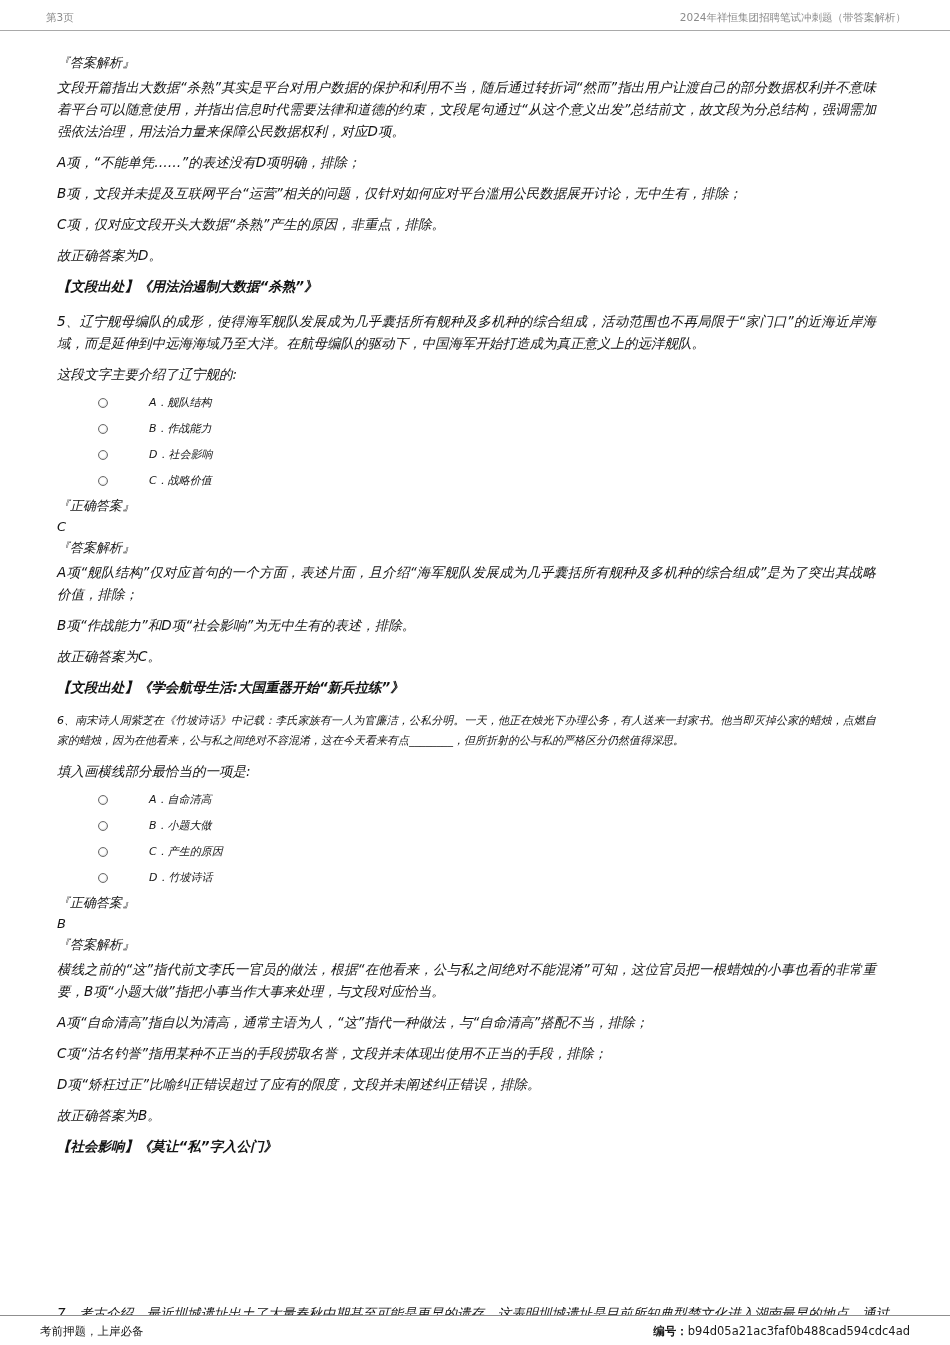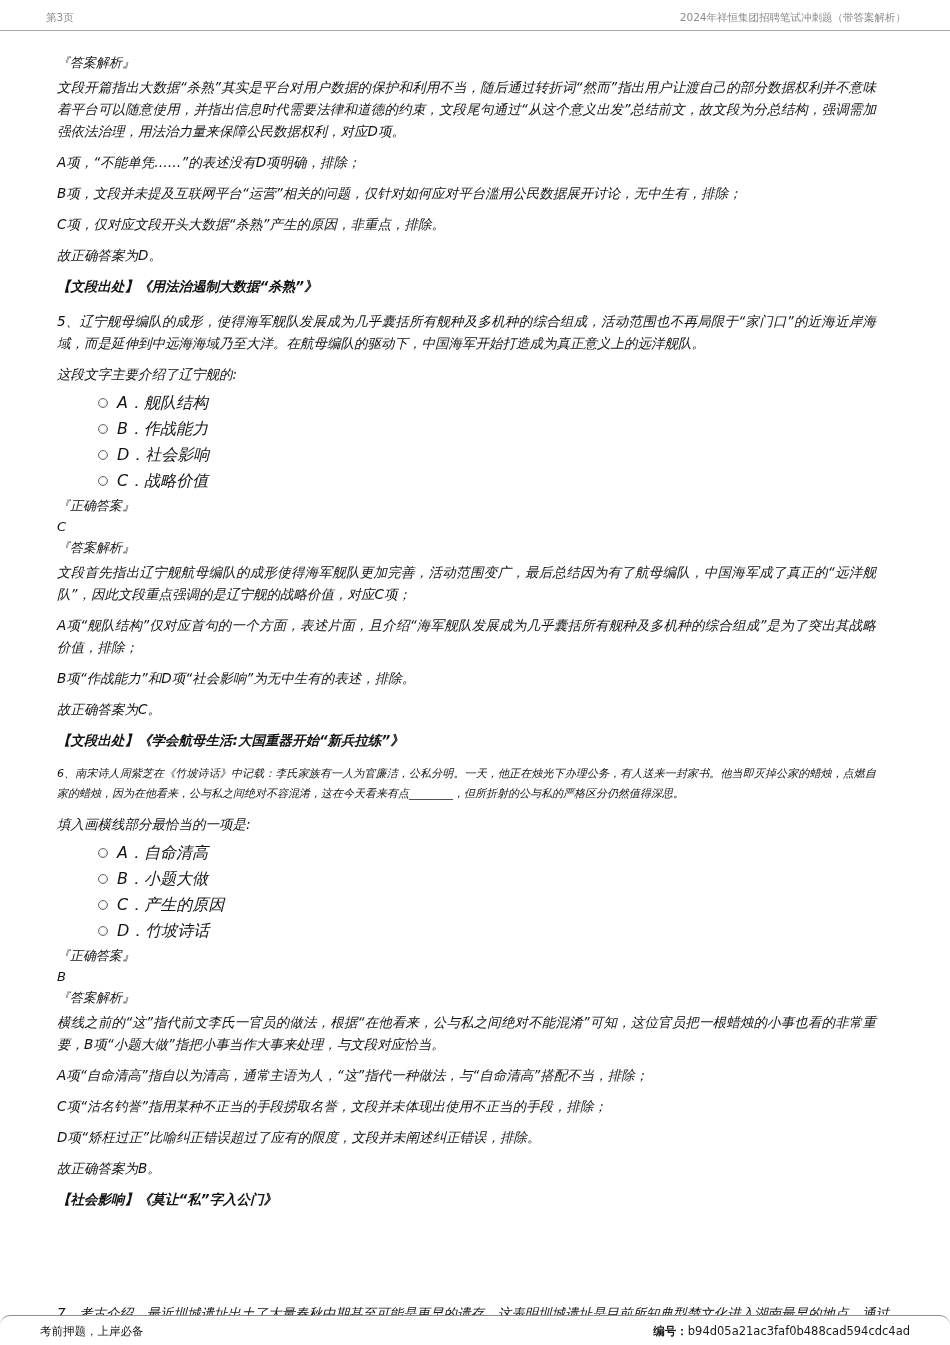--- a/index.html
+++ b/index.html
@@ -35,7 +35,7 @@
   .options { margin:4px 0 6px; }
   .option-row {
     display:flex; align-items:center;
-    margin:0 0 9px 41px; font-size:16px; line-height:17px;
+    margin:0 0 9px 41px; font-size:11px; line-height:17px;gap:32px;
   }
   .radio {
     width:10px; height:10px; flex:0 0 auto; margin-right:9px;

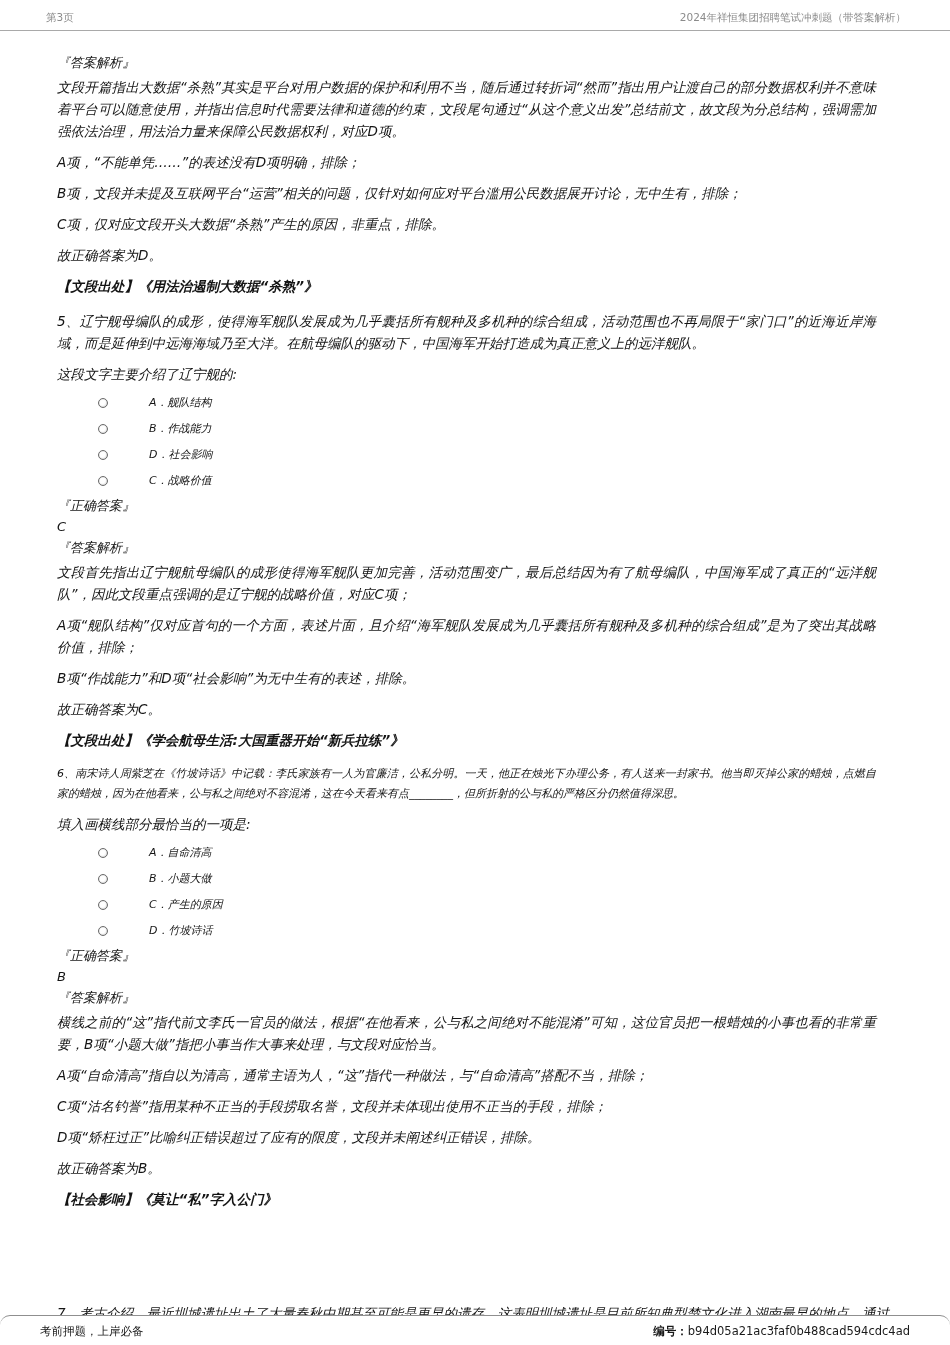--- a/index.html
+++ b/index.html
@@ -102,7 +102,6 @@
     <p class="label-line">『正确答案』</p>
     <p class="answer-letter">C</p>
     <p class="label-line">『答案解析』</p>
-    <p class="para">文段首先指出辽宁舰航母编队的成形使得海军舰队更加完善，活动范围变广，最后总结因为有了航母编队，中国海军成了真正的“远洋舰队”，因此文段重点强调的是辽宁舰的战略价值，对应C项；</p>
     <p class="para">A项“舰队结构”仅对应首句的一个方面，表述片面，且介绍“海军舰队发展成为几乎囊括所有舰种及多机种的综合组成”是为了突出其战略价值，排除；</p>
     <p class="para">B项“作战能力”和D项“社会影响”为无中生有的表述，排除。</p>
     <p class="para">故正确答案为C。</p>

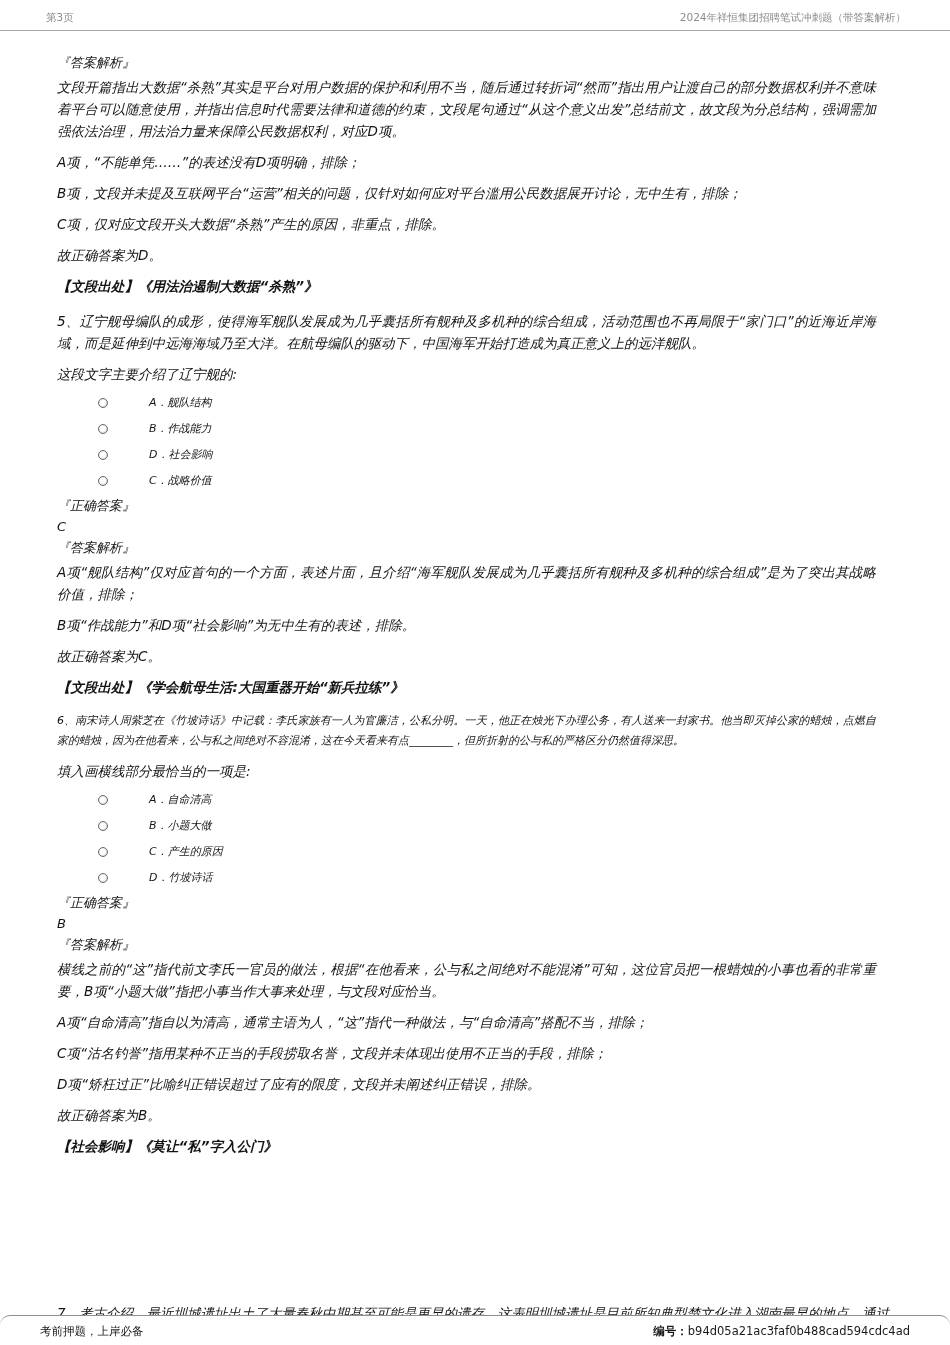--- a/index.html
+++ b/index.html
@@ -55,7 +55,7 @@
     display:flex; align-items:center; justify-content:space-between;
     padding:2px 40px 0 40px;
     border-top:1px solid #8f8f8f;
-    font-size:11.5px; color:#1a1a1a; background:#fff;border-radius:10px;
+    font-size:11.5px; color:#1a1a1a; background:#fff;
   }
   .footer-right b { font-weight:bold; }
 </style>

